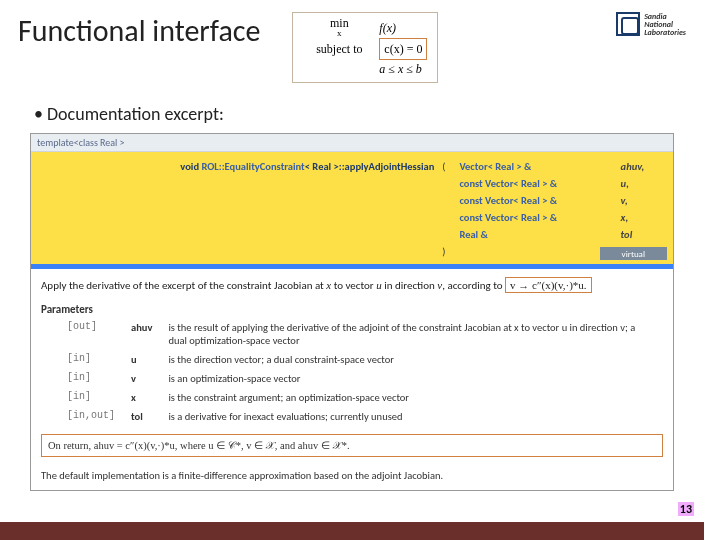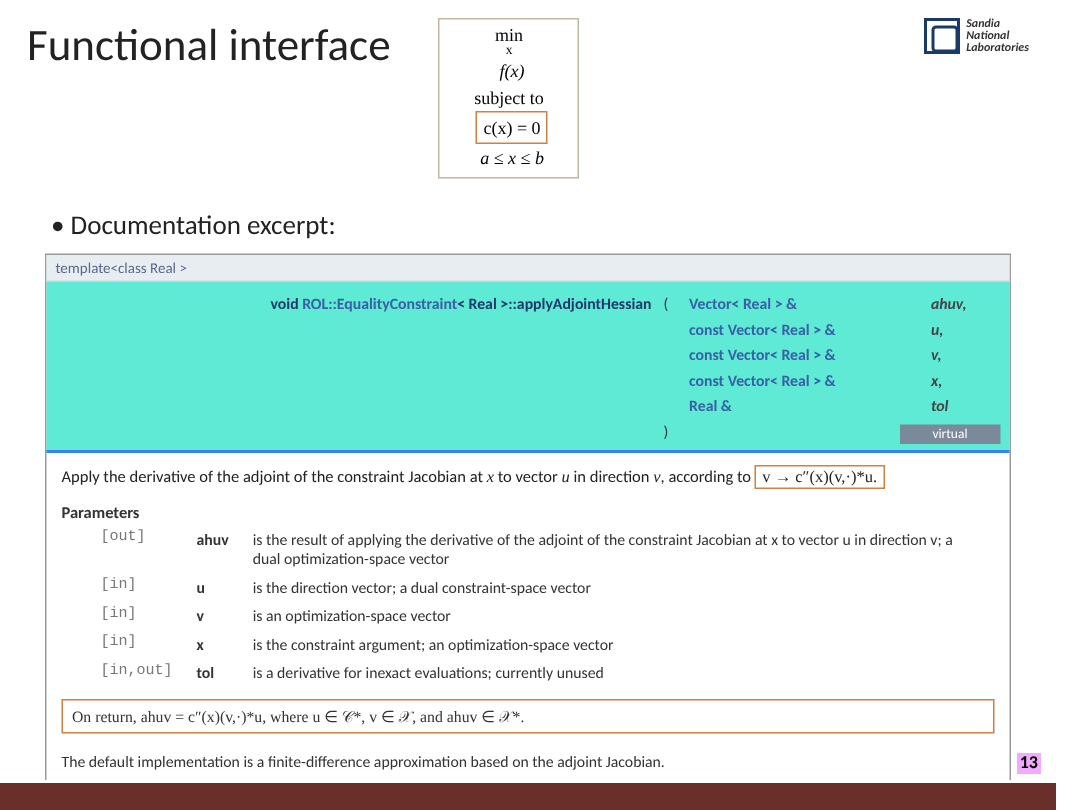--- a/index.html
+++ b/index.html
@@ -39,7 +39,7 @@
   }
   .formula-box .row1,
   .formula-box .row2,
-  .formula-box .row3 { display: flex; align-items: center; flex-direction: column; }
+  .formula-box .row3 { display: flex; align-items: center; }
   .formula-box .lhs { width: 72px; text-align: center; }
   .formula-box .rhs { padding-left: 4px; }
   .minx { text-align: center; line-height: 1.0; }

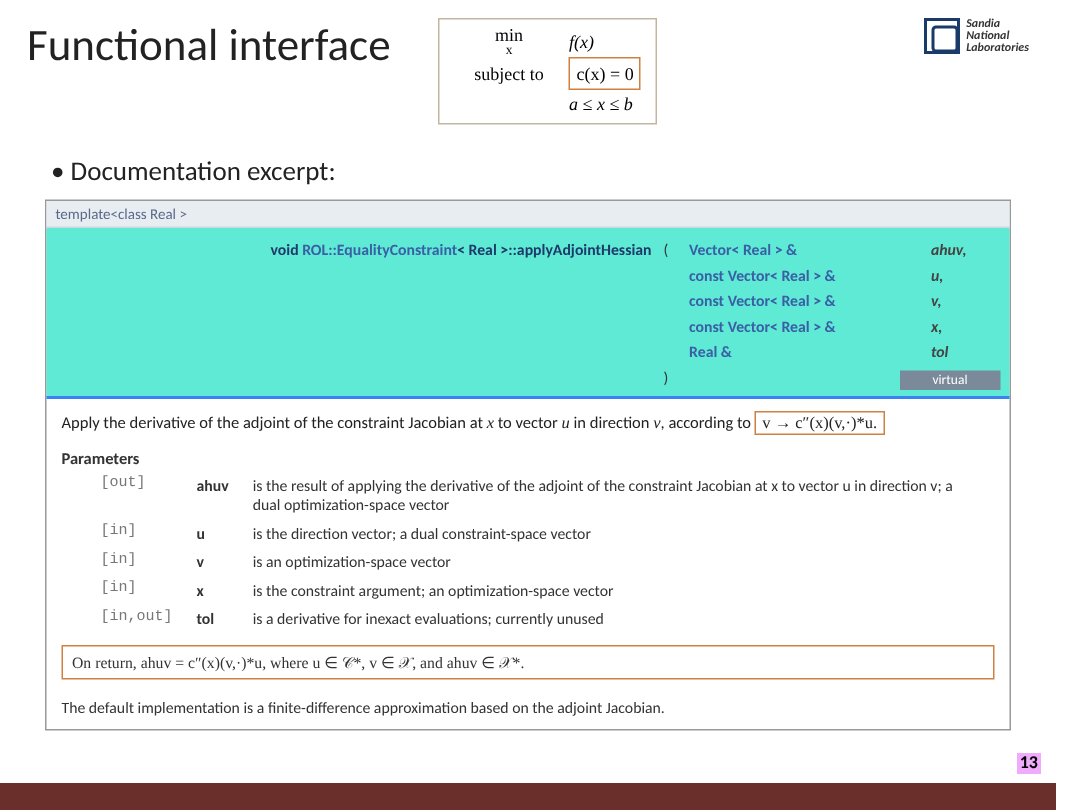--- a/index.html
+++ b/index.html
@@ -88,10 +88,10 @@
     border-bottom: 1px solid #cfd5df;
   }
   .sig-block {
-    background: #5eead4;
+    background: #fde047;
     padding: 6px 8px 4px 8px;
     position: relative;
-    border-bottom: 2px solid #3b82f6;
+    border-bottom: 5px solid #3b82f6;
   }
   .sig-table { border-collapse: collapse; width: 100%; font-size: 10.5px; }
   .sig-table td { padding: 2px 4px; vertical-align: top; white-space: nowrap; }

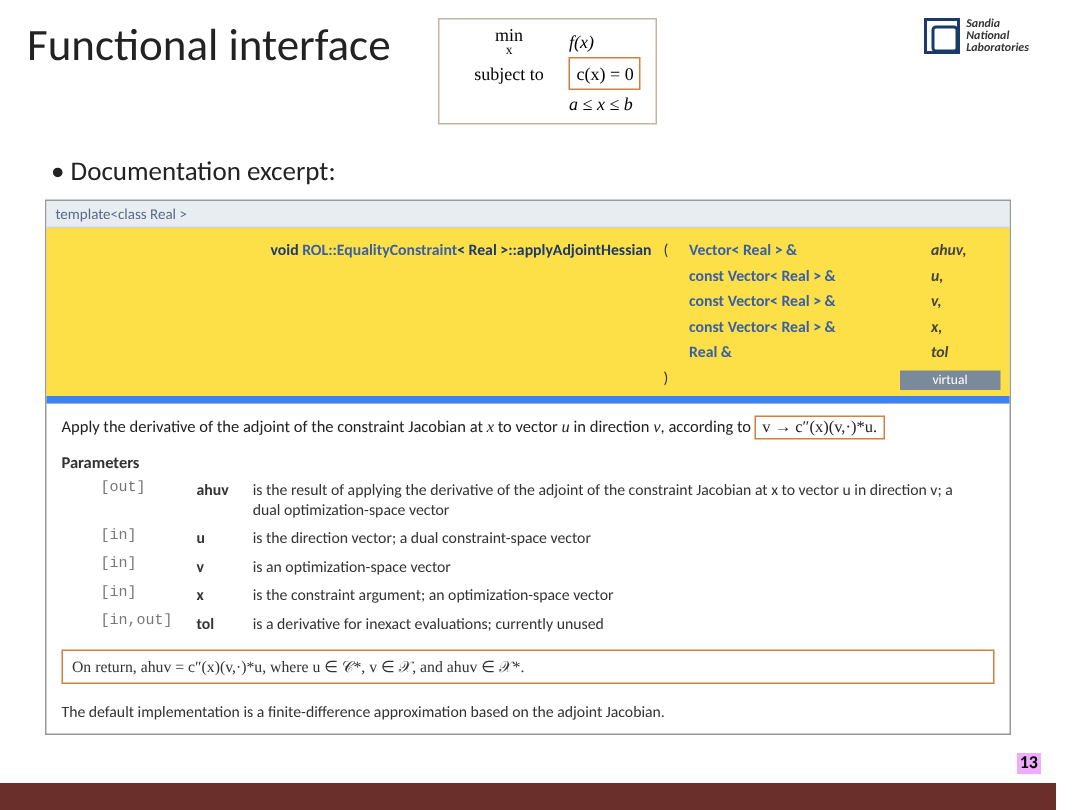--- a/index.html
+++ b/index.html
@@ -254,7 +254,7 @@
     </div>
 
     <div class="desc-block">
-      <span>Apply the derivative of the adjoint of the constraint Jacobian at </span><span class="var-it">x</span><span> to vector </span><span class="var-it">u</span><span> in direction </span><span class="var-it">v</span><span>, according to </span>
+      <span>Apply the derivative of the excerpt of the constraint Jacobian at </span><span class="var-it">x</span><span> to vector </span><span class="var-it">u</span><span> in direction </span><span class="var-it">v</span><span>, according to </span>
       <span class="map-box">v → c″(x)(v,·)*u.</span>
     </div>
 

